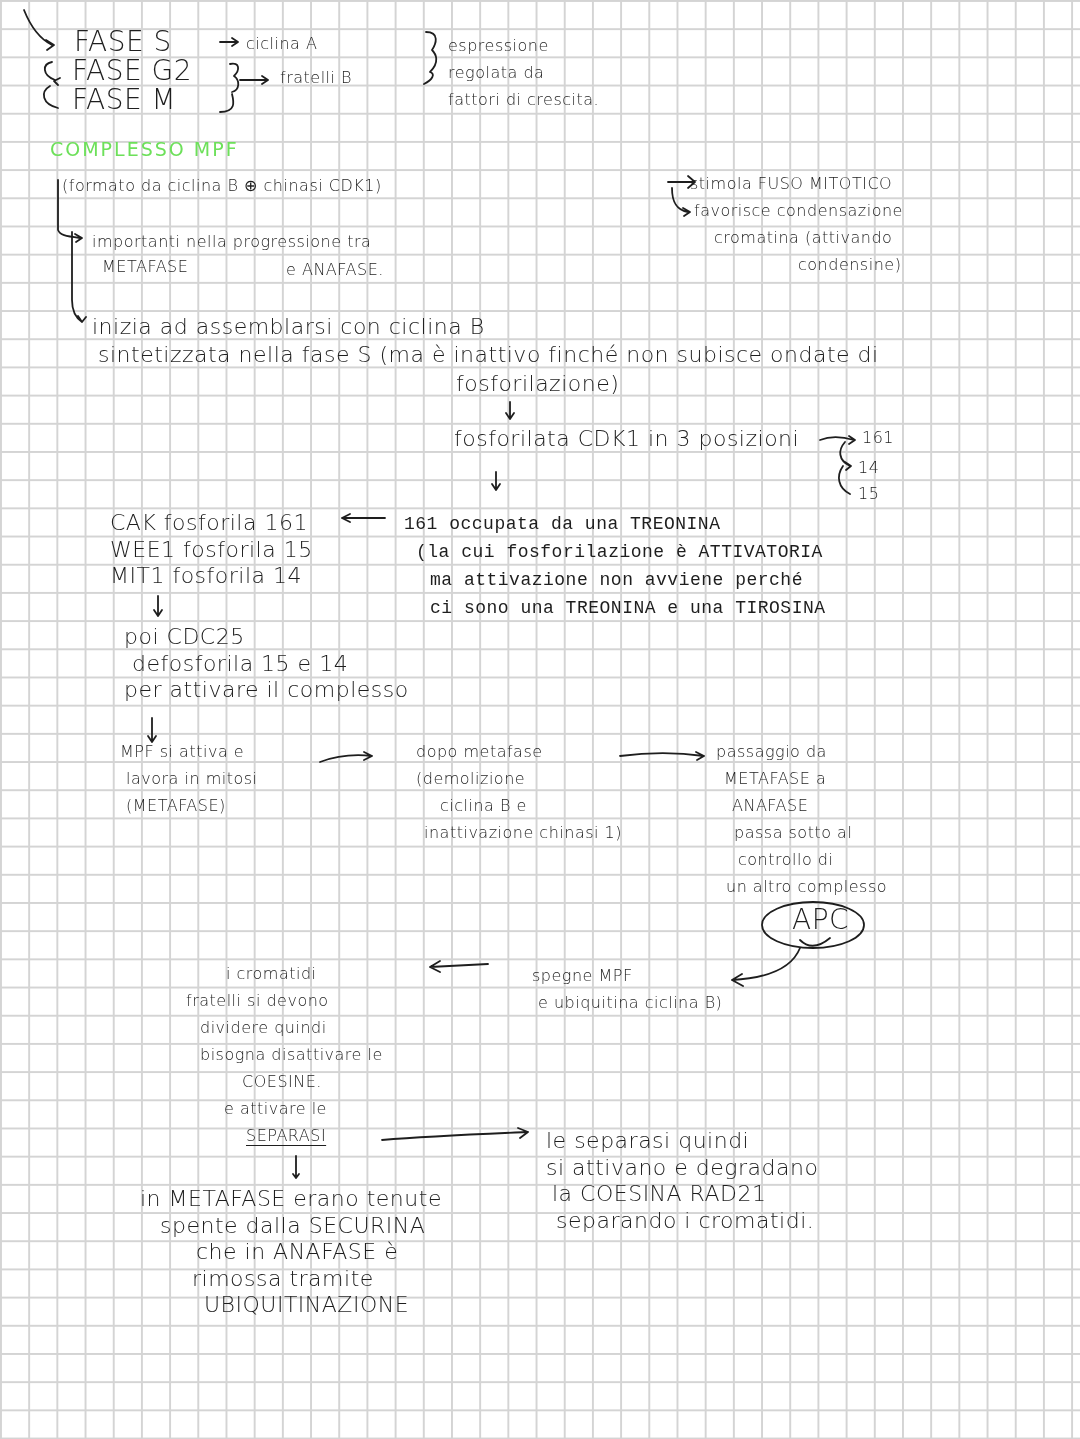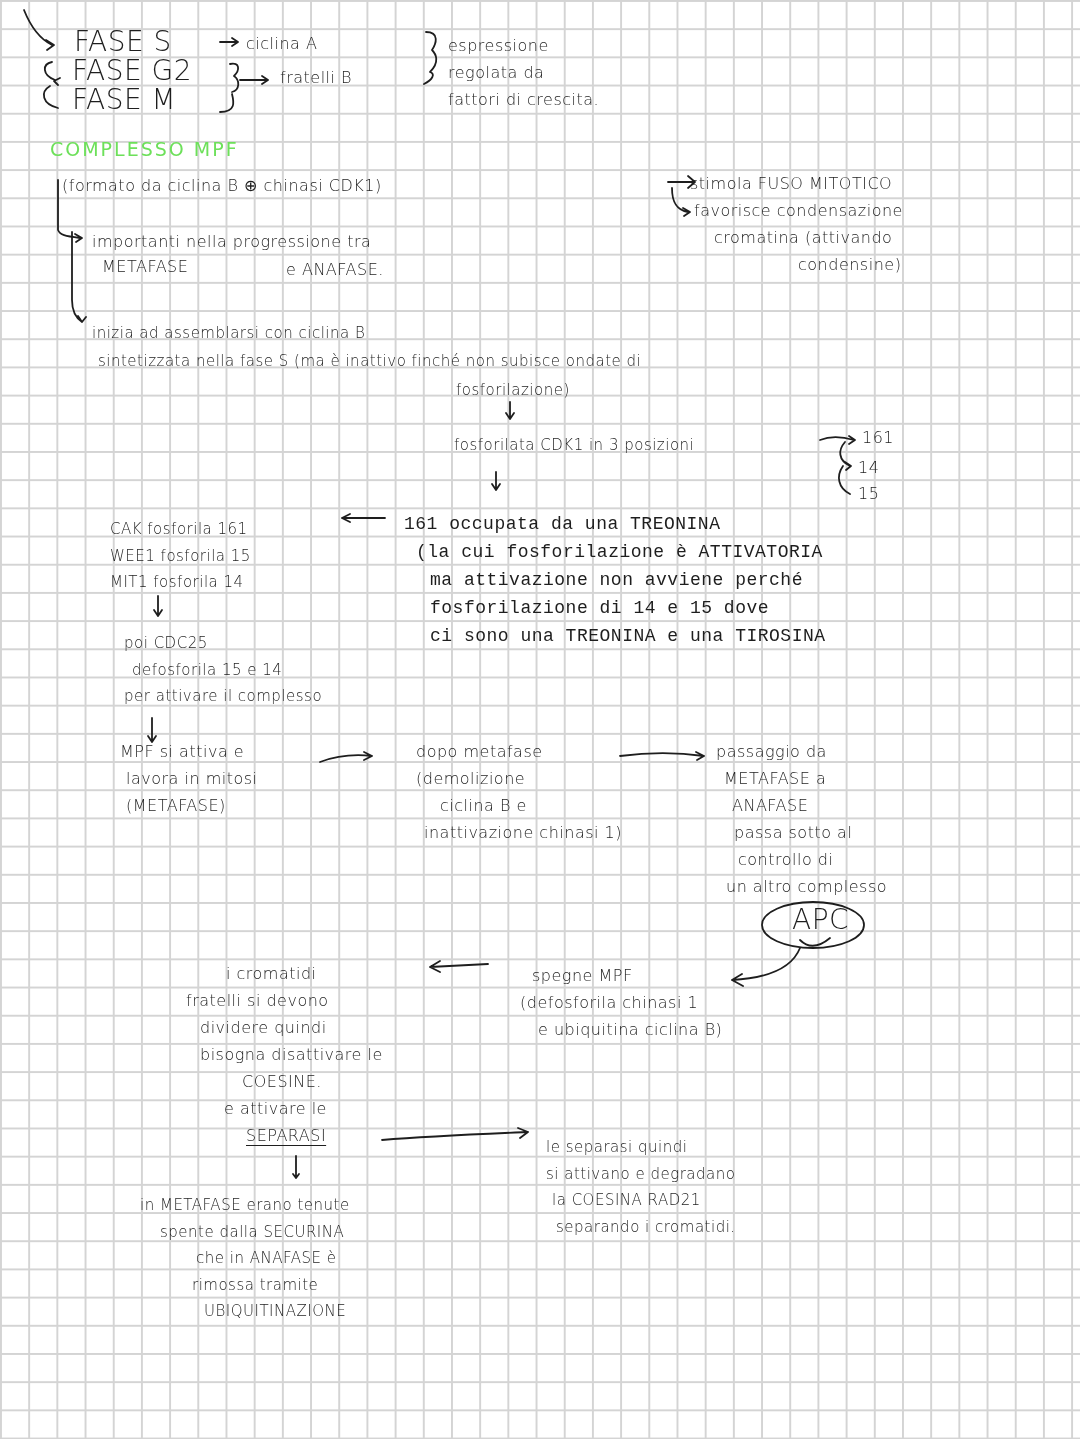--- a/index.html
+++ b/index.html
@@ -18,7 +18,7 @@
     .line { display: block; }
     .s22 { font-size: 28px; line-height: 27px; margin-left: 6px; }
     .s20 { font-size: 16px; line-height: 27px; }
-    .s19 { font-size: 15px; line-height: 26.5px; margin-top: 6px; }
+    .s19 { font-size: 22px; line-height: 26.5px; }
     .s18 { font-size: 18px; line-height: 28px; }
     .title { font-size: 19px; letter-spacing: 2px; font-weight: 400; }
     .u { text-decoration: underline; text-underline-offset: 4px; }

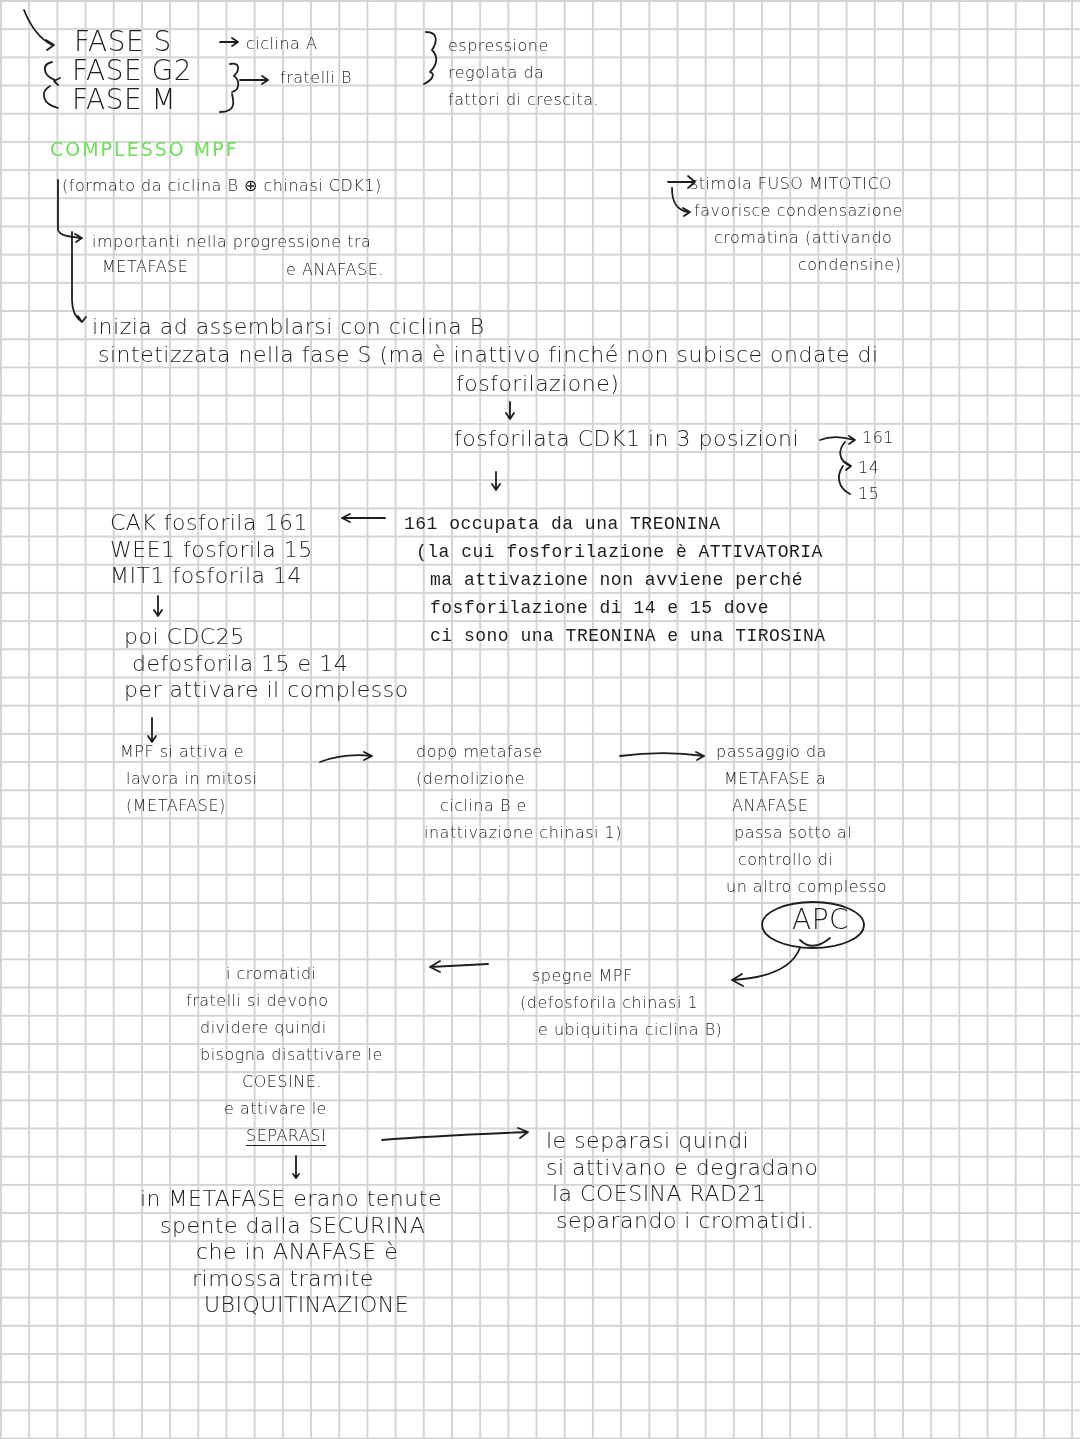--- a/index.html
+++ b/index.html
@@ -127,7 +127,6 @@
   <span class="line">161 occupata da una TREONINA</span>
   <span class="line" style="margin-left:12px;">(la cui fosforilazione è ATTIVATORIA</span>
   <span class="line" style="margin-left:26px;">ma attivazione non avviene perché</span>
-  <span class="line" style="margin-left:26px;">fosforilazione di 14 e 15  dove</span>
   <span class="line" style="margin-left:26px;">ci sono una TREONINA  e una TIROSINA</span>
 </div>
 

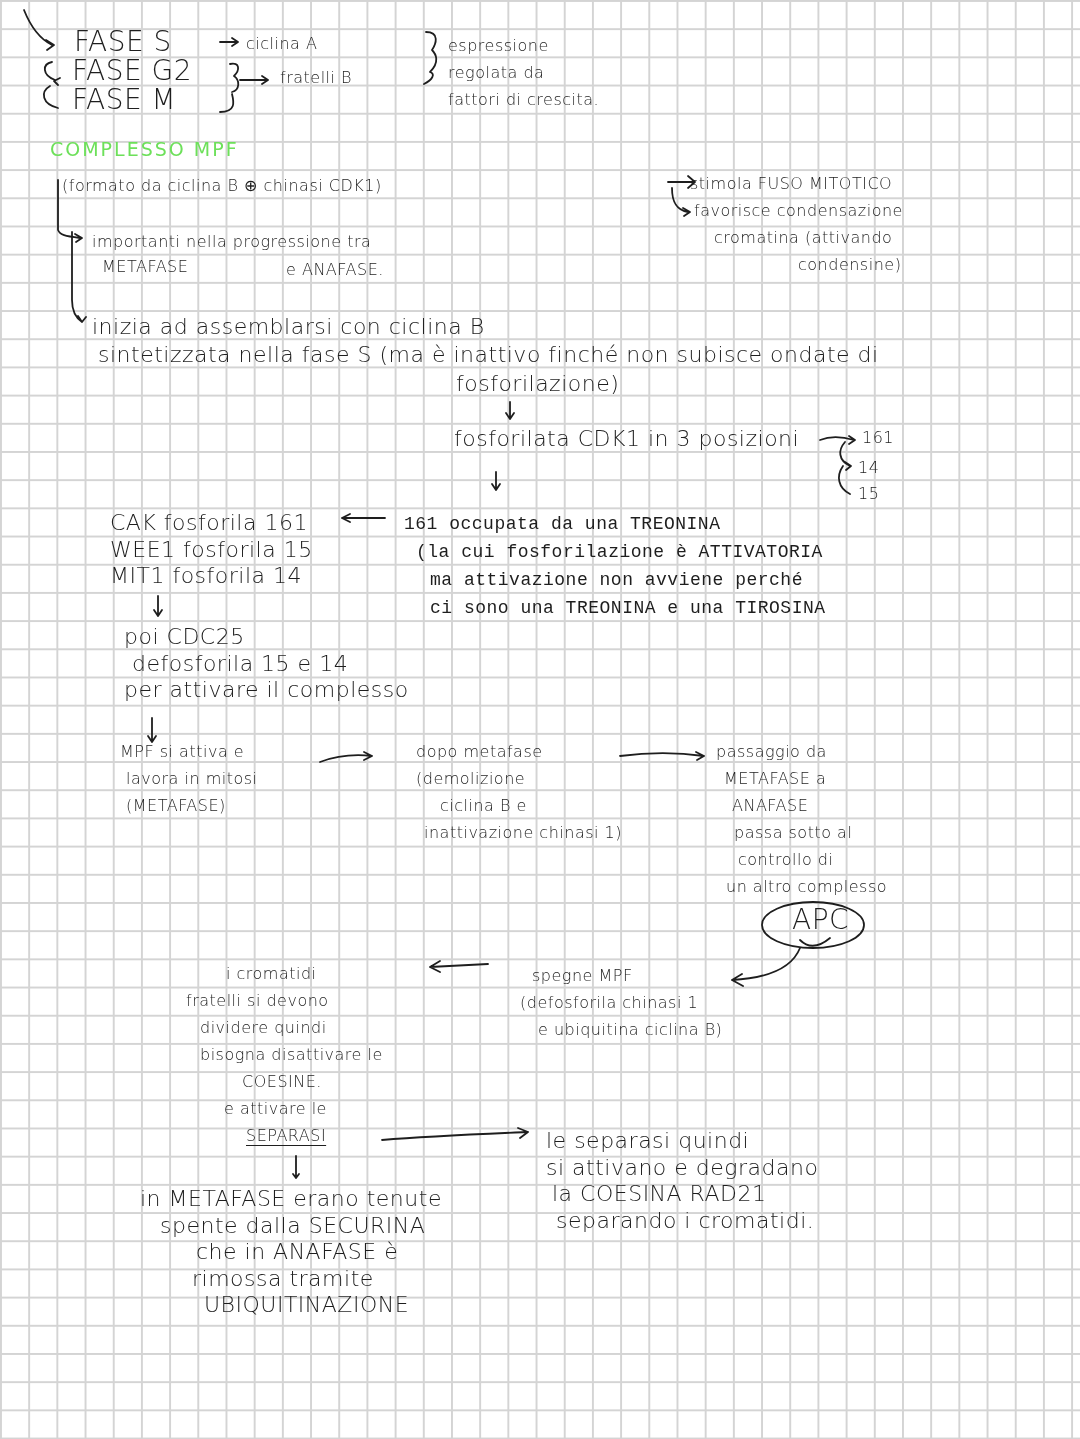--- a/index.html
+++ b/index.html
@@ -155,7 +155,6 @@
 
 <div class="t s20" style="left:528px; top:962px;">
   <span class="line" style="margin-left:4px;">spegne MPF</span>
-  <span class="line" style="margin-left:-8px;">(defosforila chinasi 1</span>
   <span class="line" style="margin-left:10px;">e ubiquitina ciclina B)</span>
 </div>
 

